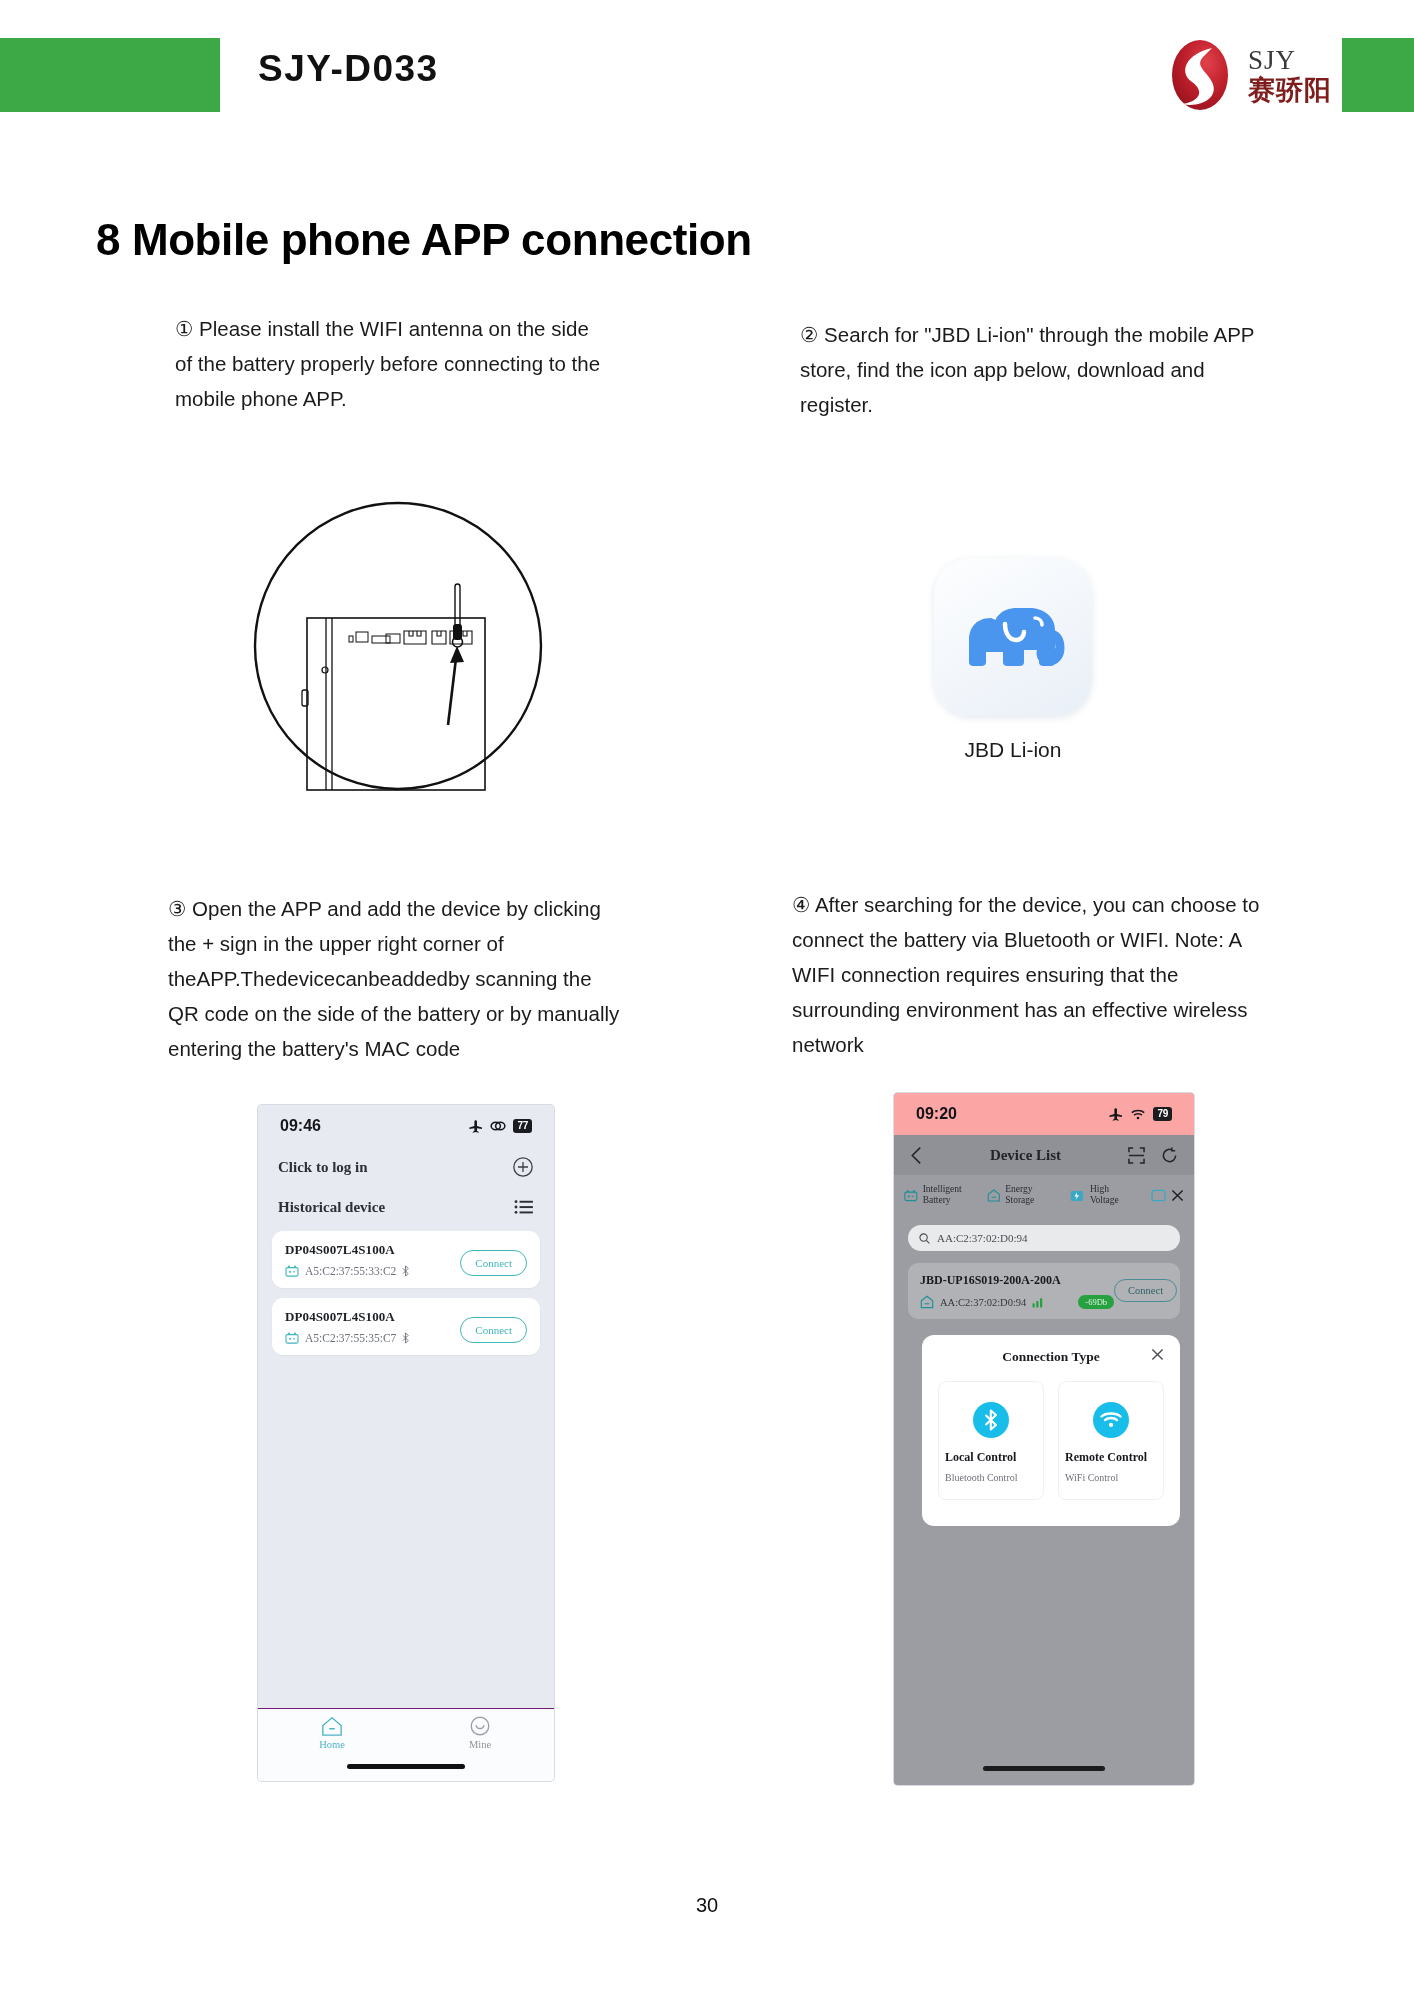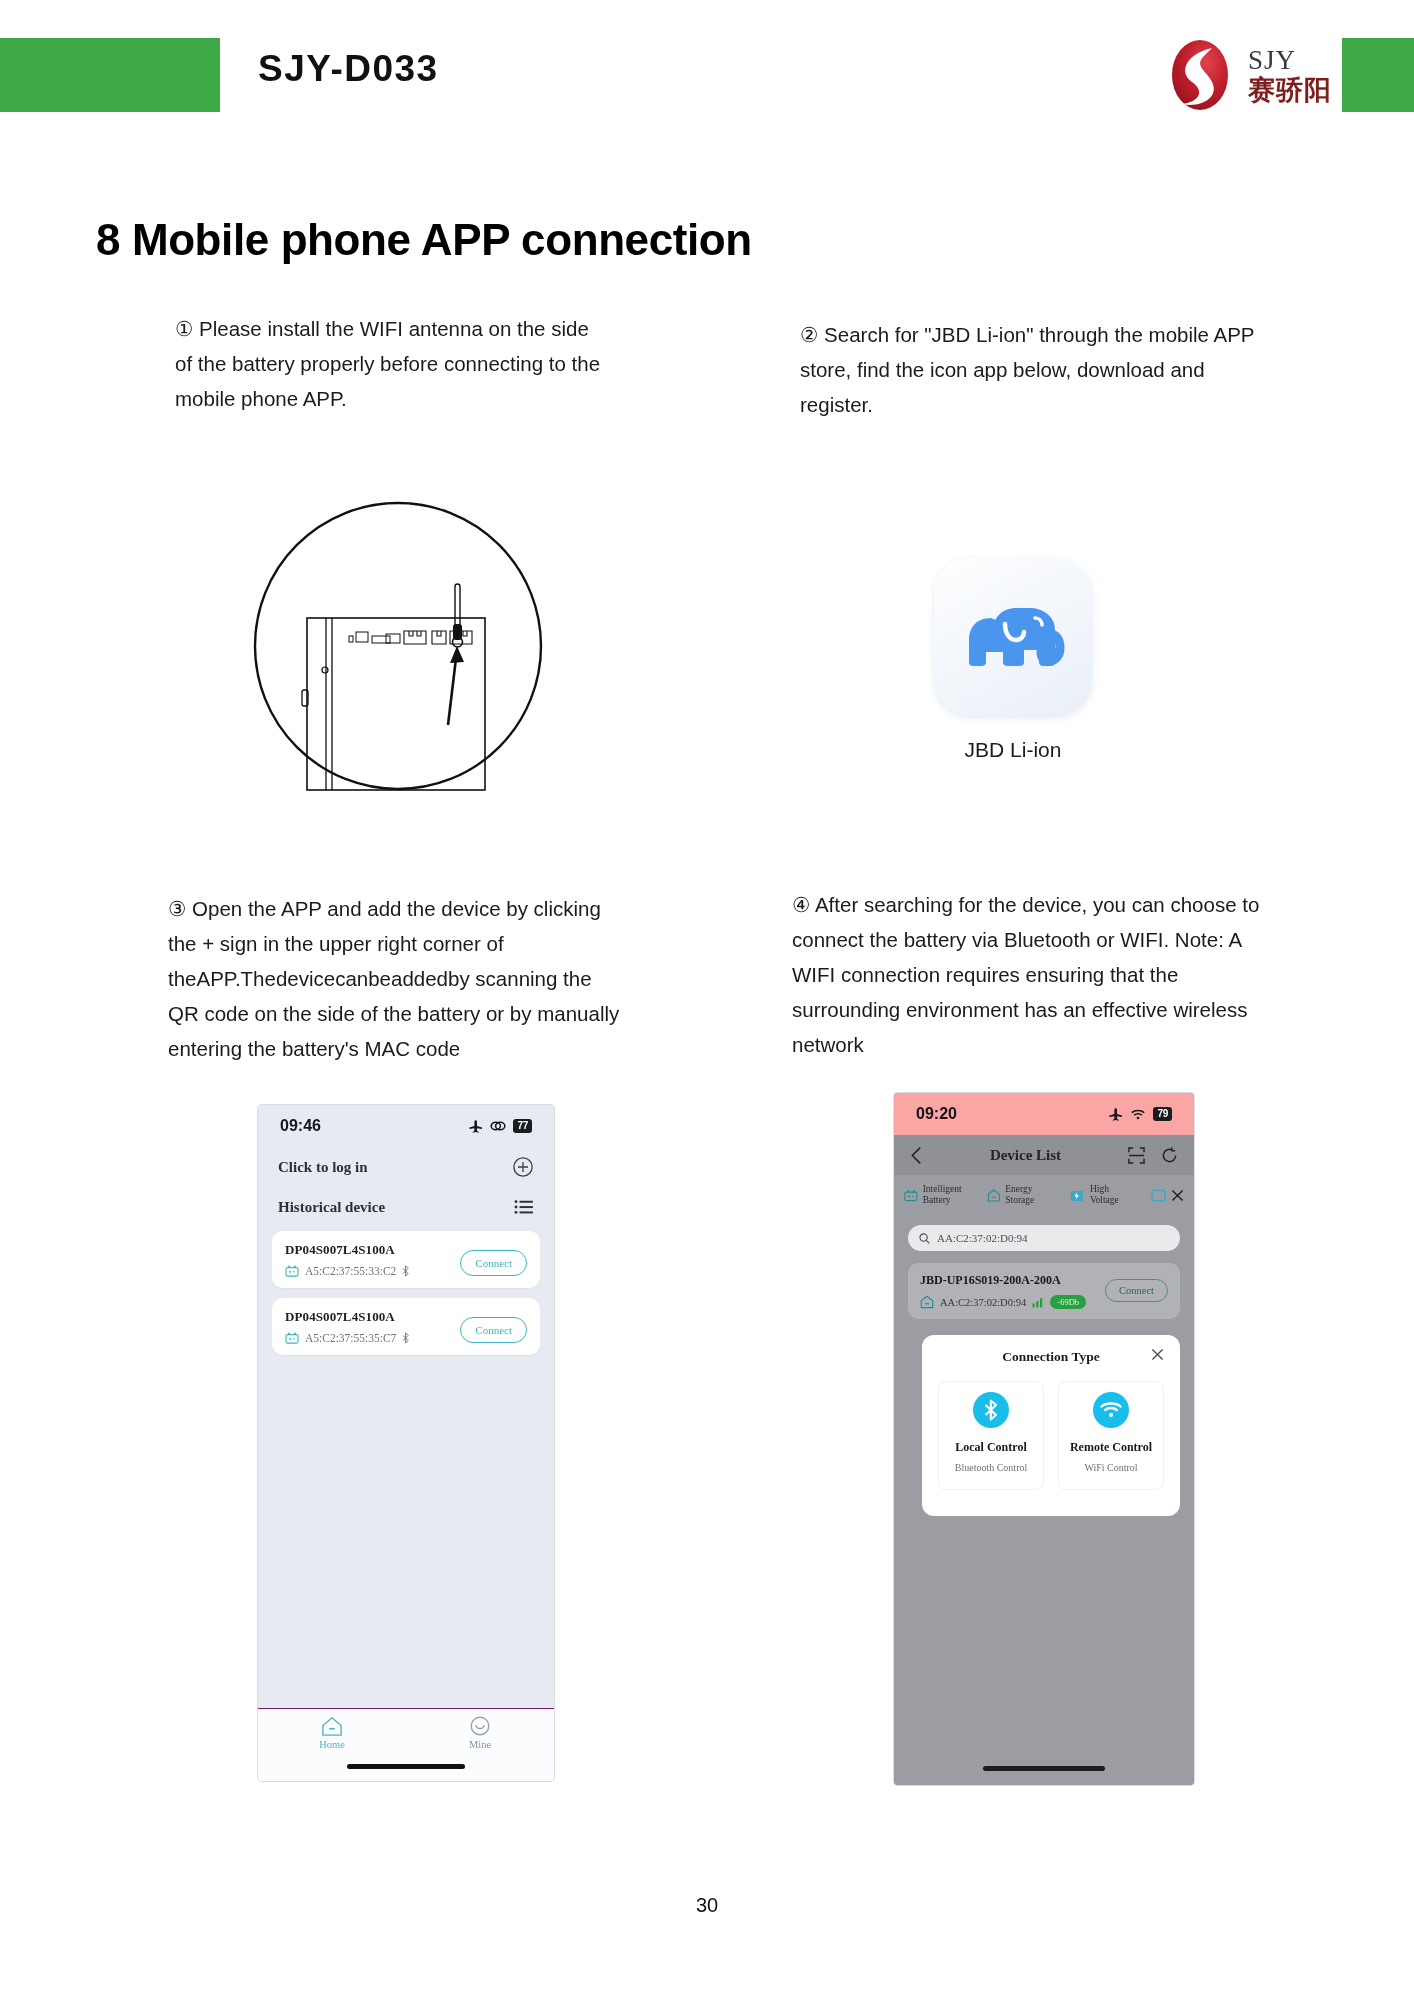--- a/index.html
+++ b/index.html
@@ -376,6 +376,7 @@
     border-radius: 9px;
     padding: 2px 7px;
     font-family: "Liberation Serif", serif;
+    margin-left: 28px;
   }
   .rp-connect-btn {
     border: 1px solid #4a8c93;

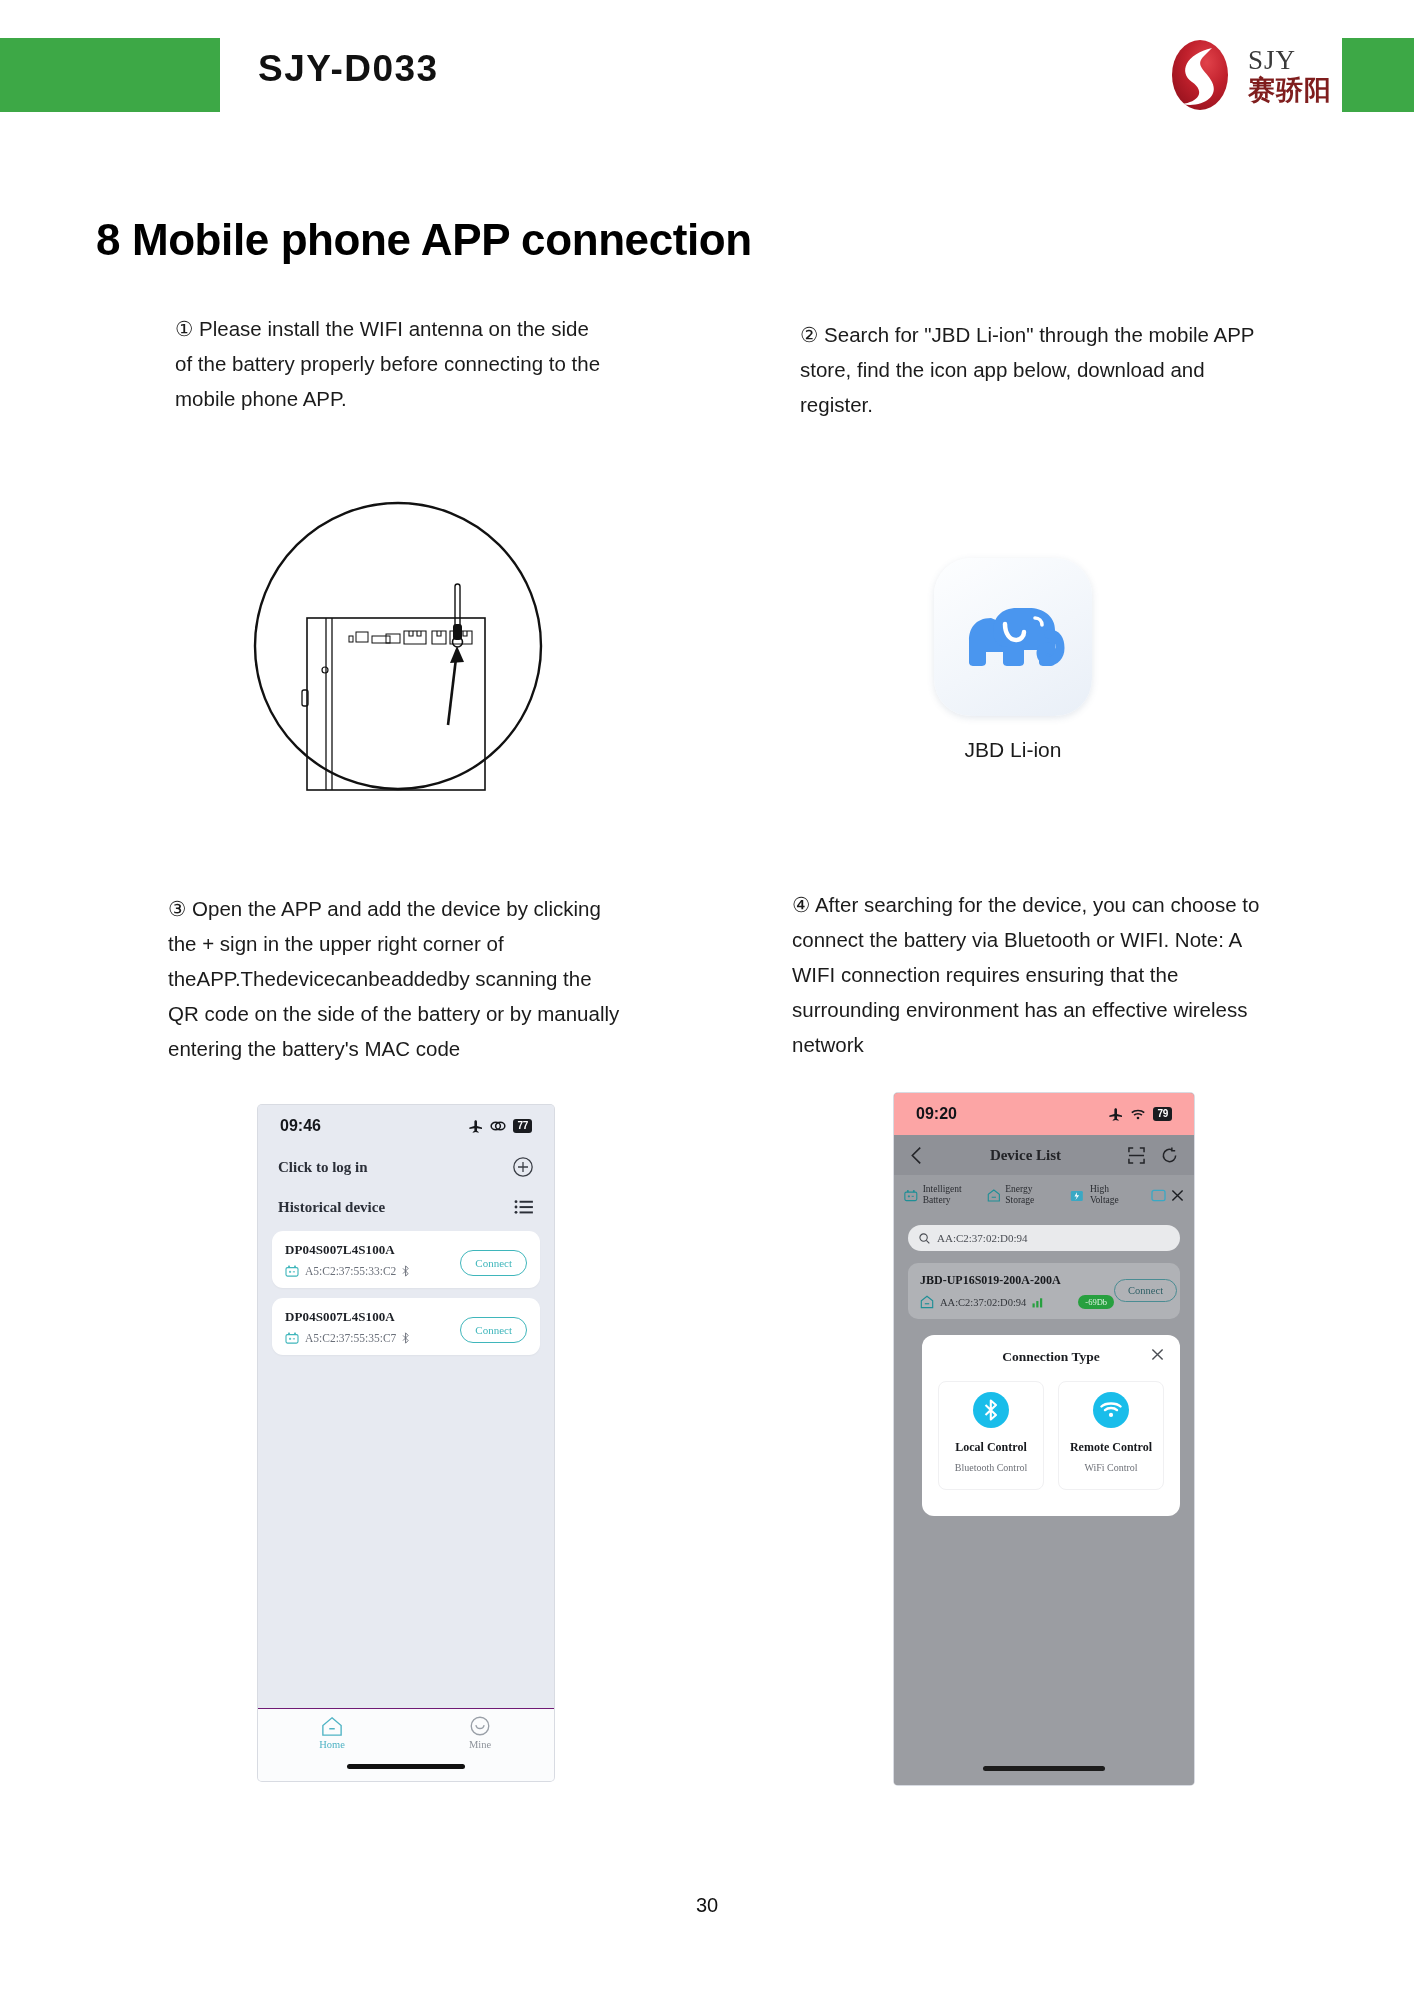--- a/index.html
+++ b/index.html
@@ -424,8 +424,7 @@
     flex: 1;
     border: 1px solid #f0f0f2;
     border-radius: 8px;
-    padding: 10px 6px 16px 6px;
-    text-align: center;
+    padding: 20px 6px 16px 6px;
     background: #fff;
   }
   .conn-opt-icon {

